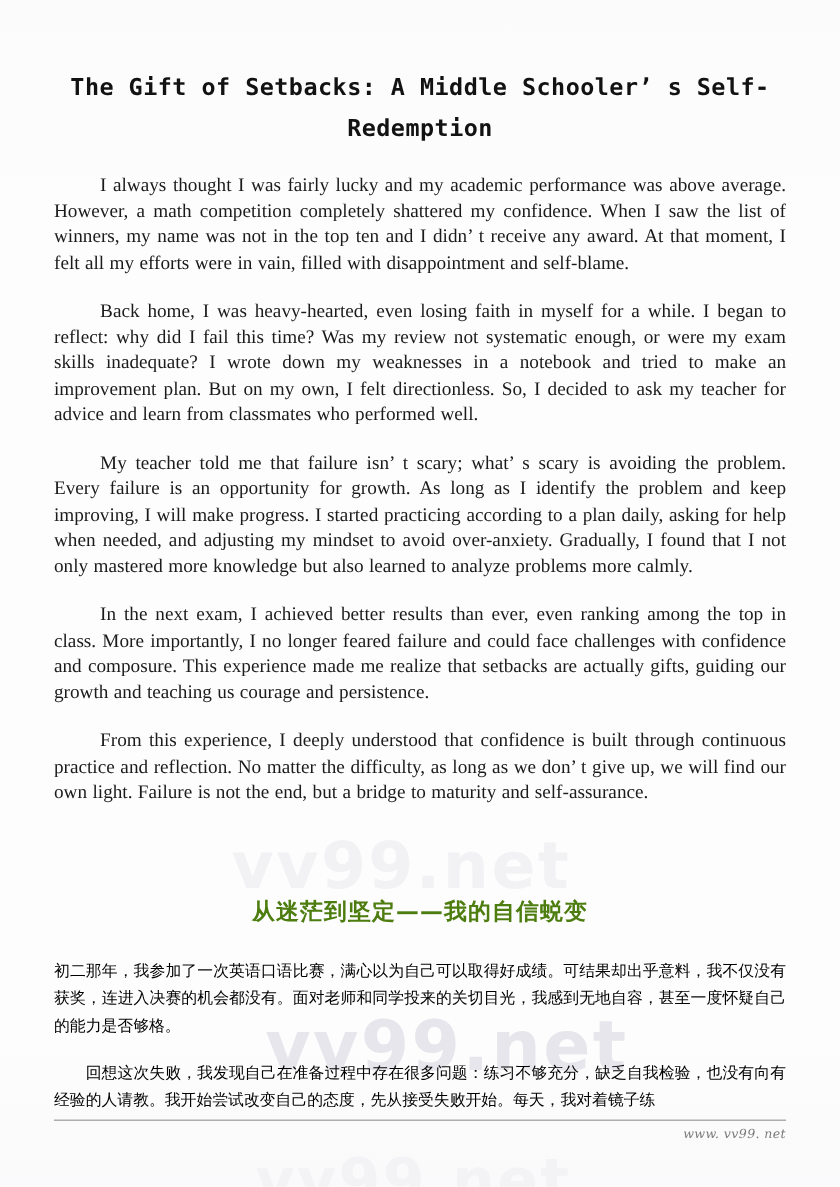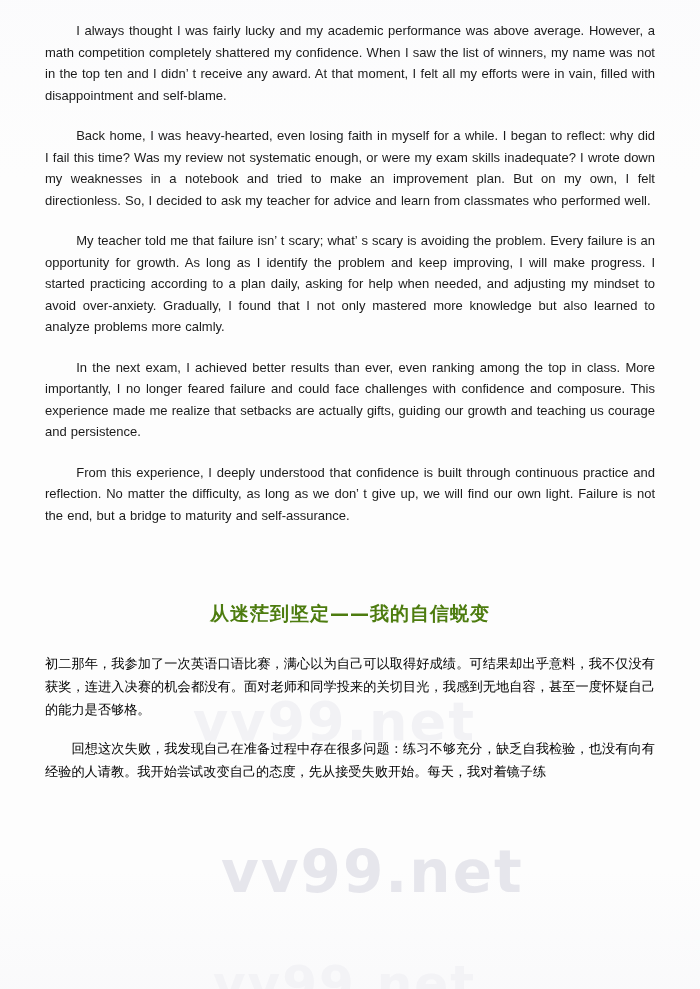--- a/index.html
+++ b/index.html
@@ -171,6 +171,7 @@
 
   <div class="content">
 
+    <h1 class="doc-title">The Gift of Setbacks: A Middle Schooler’ s Self-Redemption</h1>
 
     <div class="en-body">
       <p class="en-p">I always thought I was fairly lucky and my academic performance was above average. However, a math competition completely shattered my confidence. When I saw the list of winners, my name was not in the top ten and I didn’ t receive any award. At that moment, I felt all my efforts were in vain, filled with disappointment and self-blame.</p>

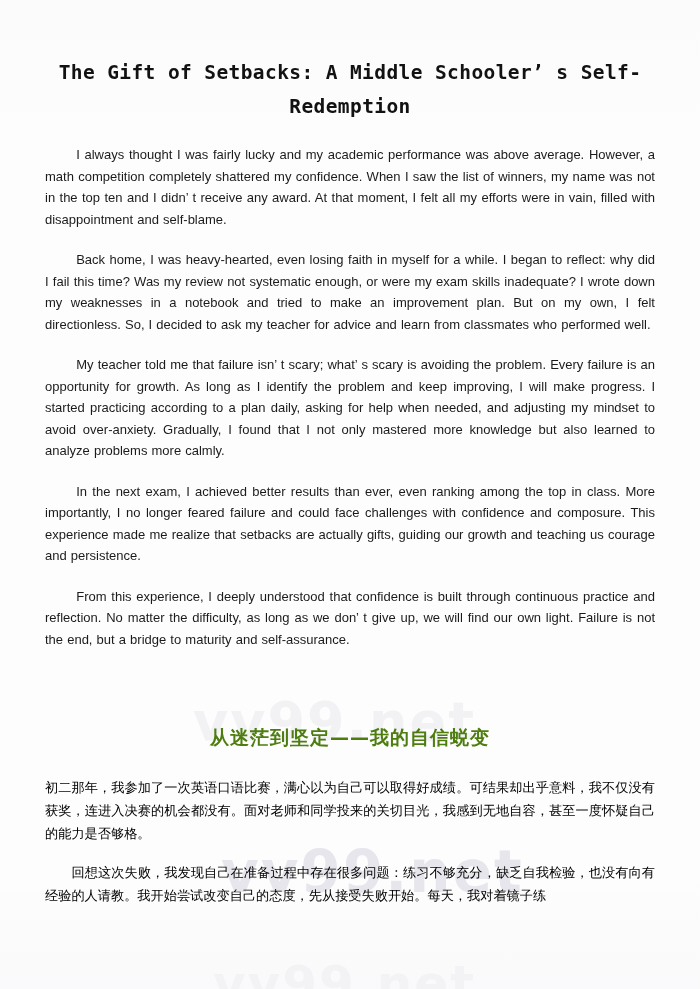--- a/index.html
+++ b/index.html
@@ -96,8 +96,8 @@
   }
   .en-p {
     margin: 0 0 19px 0;
-    font-family: Liberation Sans, sans-serif;
-    font-size: 13px;
+    font-family: Liberation Serif, serif;
+    font-size: 16px;
     line-height: 21.5px;
     color: #1b1b1b;
     text-align: justify;

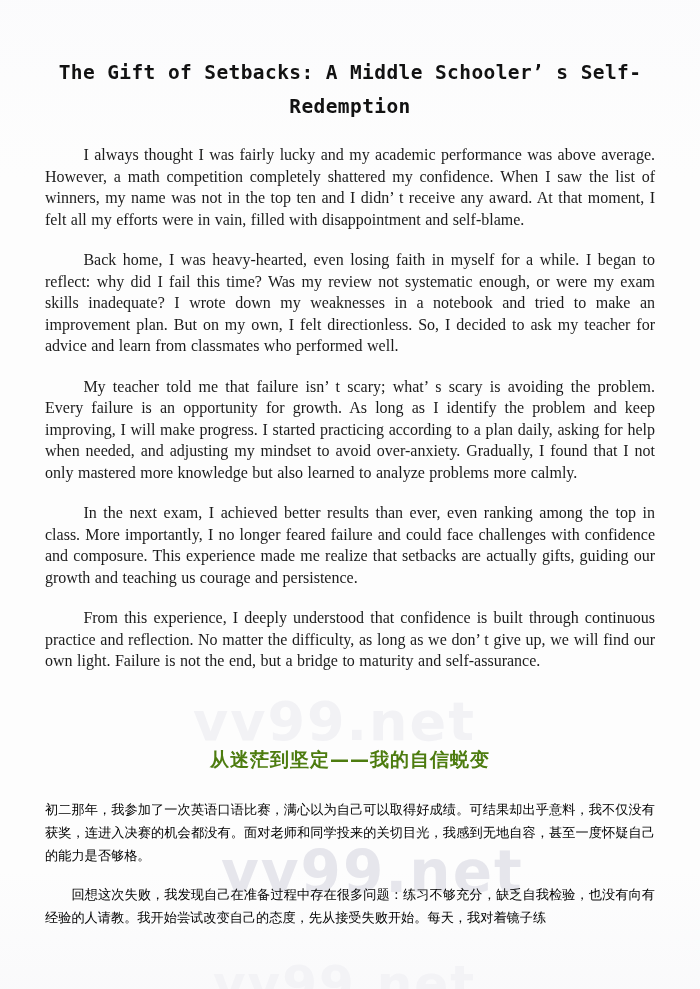--- a/index.html
+++ b/index.html
@@ -190,6 +190,10 @@
 
   </div>
 
+  <div class="footer">
+    <div class="footer-rule"></div>
+    <div class="footer-url">www. vv99. net</div>
+  </div>
 
 </div>
 

